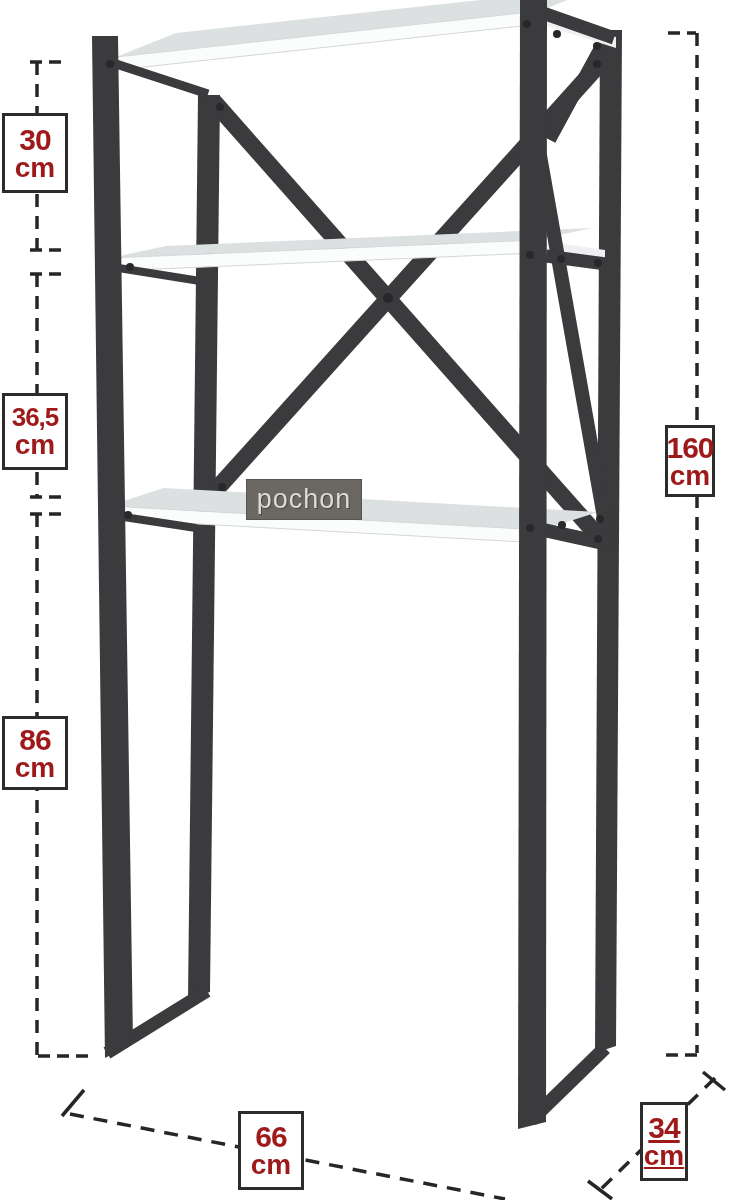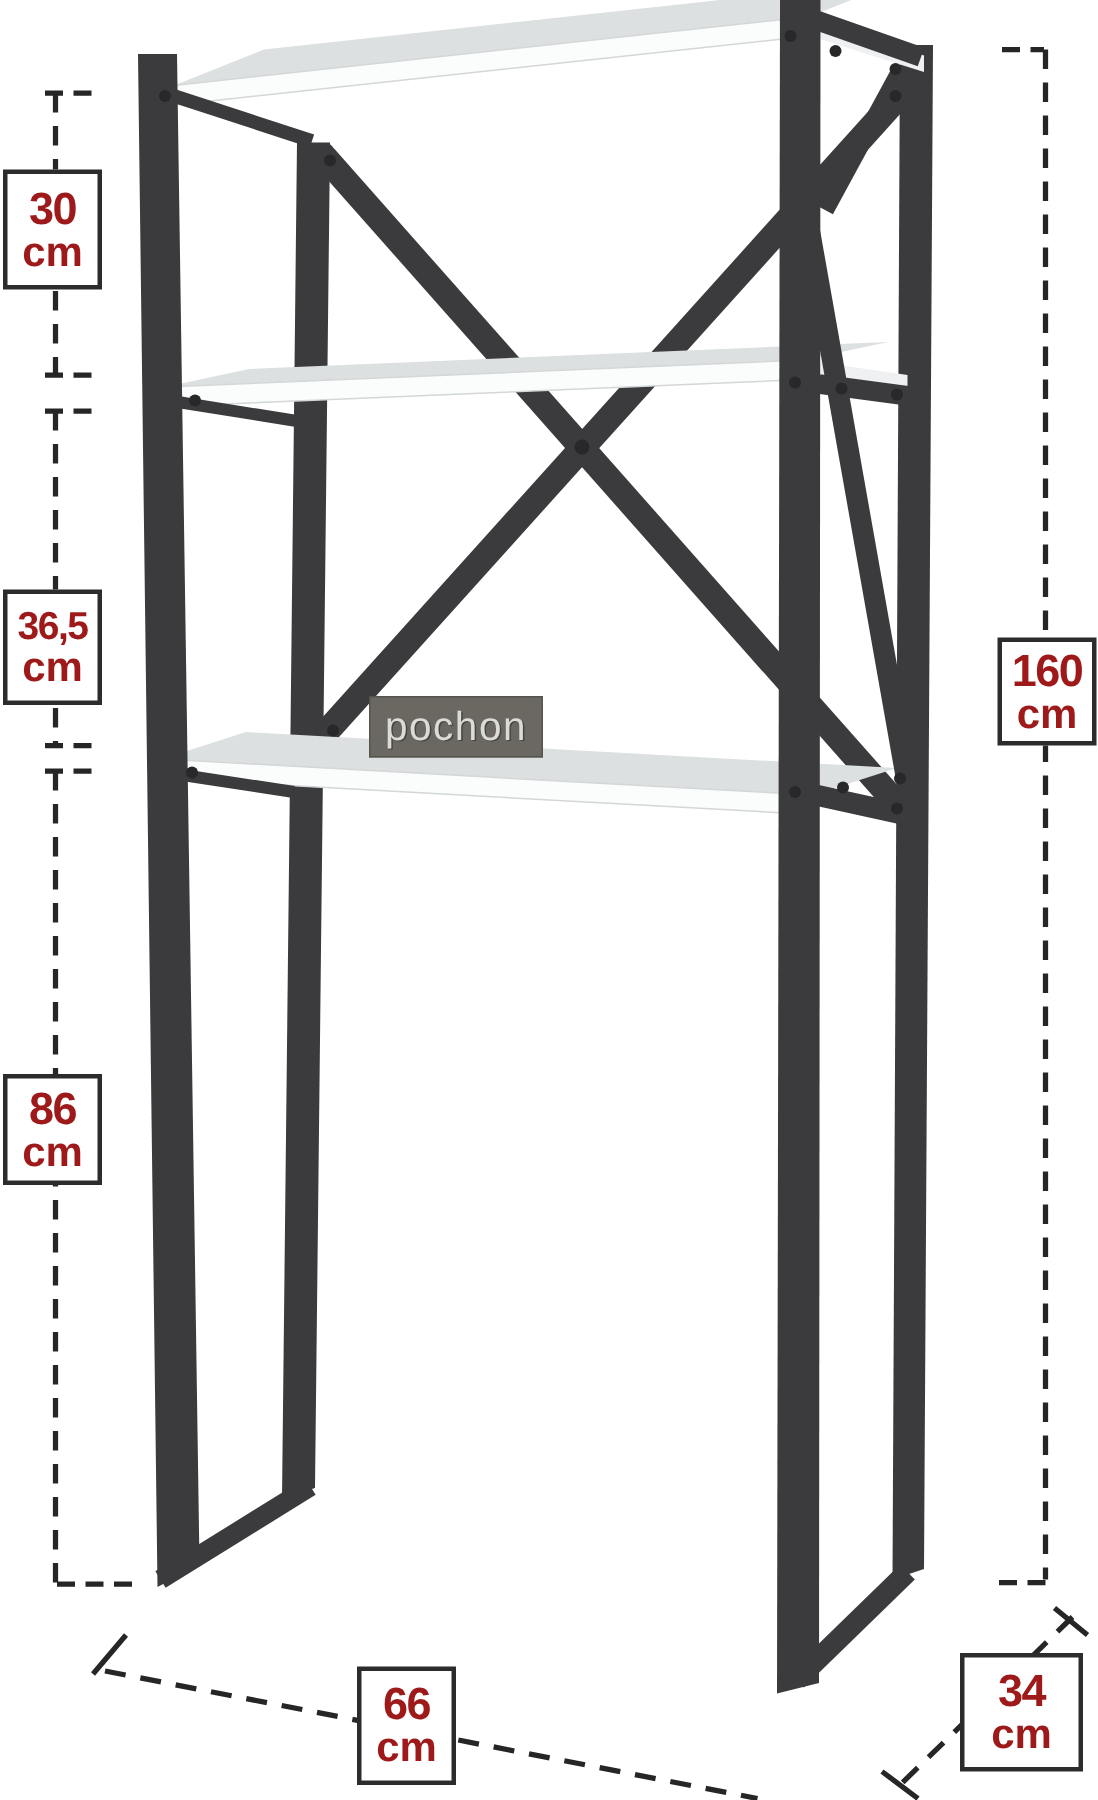--- a/index.html
+++ b/index.html
@@ -40,7 +40,7 @@
   #box-30   { left: 2px;   top: 113px;  width: 66px; height: 80px; }
   #box-365  { left: 2px;   top: 369px;  width: 66px; height: 77px; margin-top: 24px; }
   #box-86   { left: 2px;   top: 716px;  width: 66px; height: 74px; }
-  #box-160  { left: 665px; top: 425px;  width: 66px; height: 72px; }
+  #box-160  { left: 665px; top: 425px;  width: 50px; height: 72px; }
   #box-66   { left: 222px; top: 1111px; width: 66px; height: 79px; margin-left: 16px; }
   #box-34   { left: 640px; top: 1102px; width: 82px; height: 79px; }
   #brand-plate {

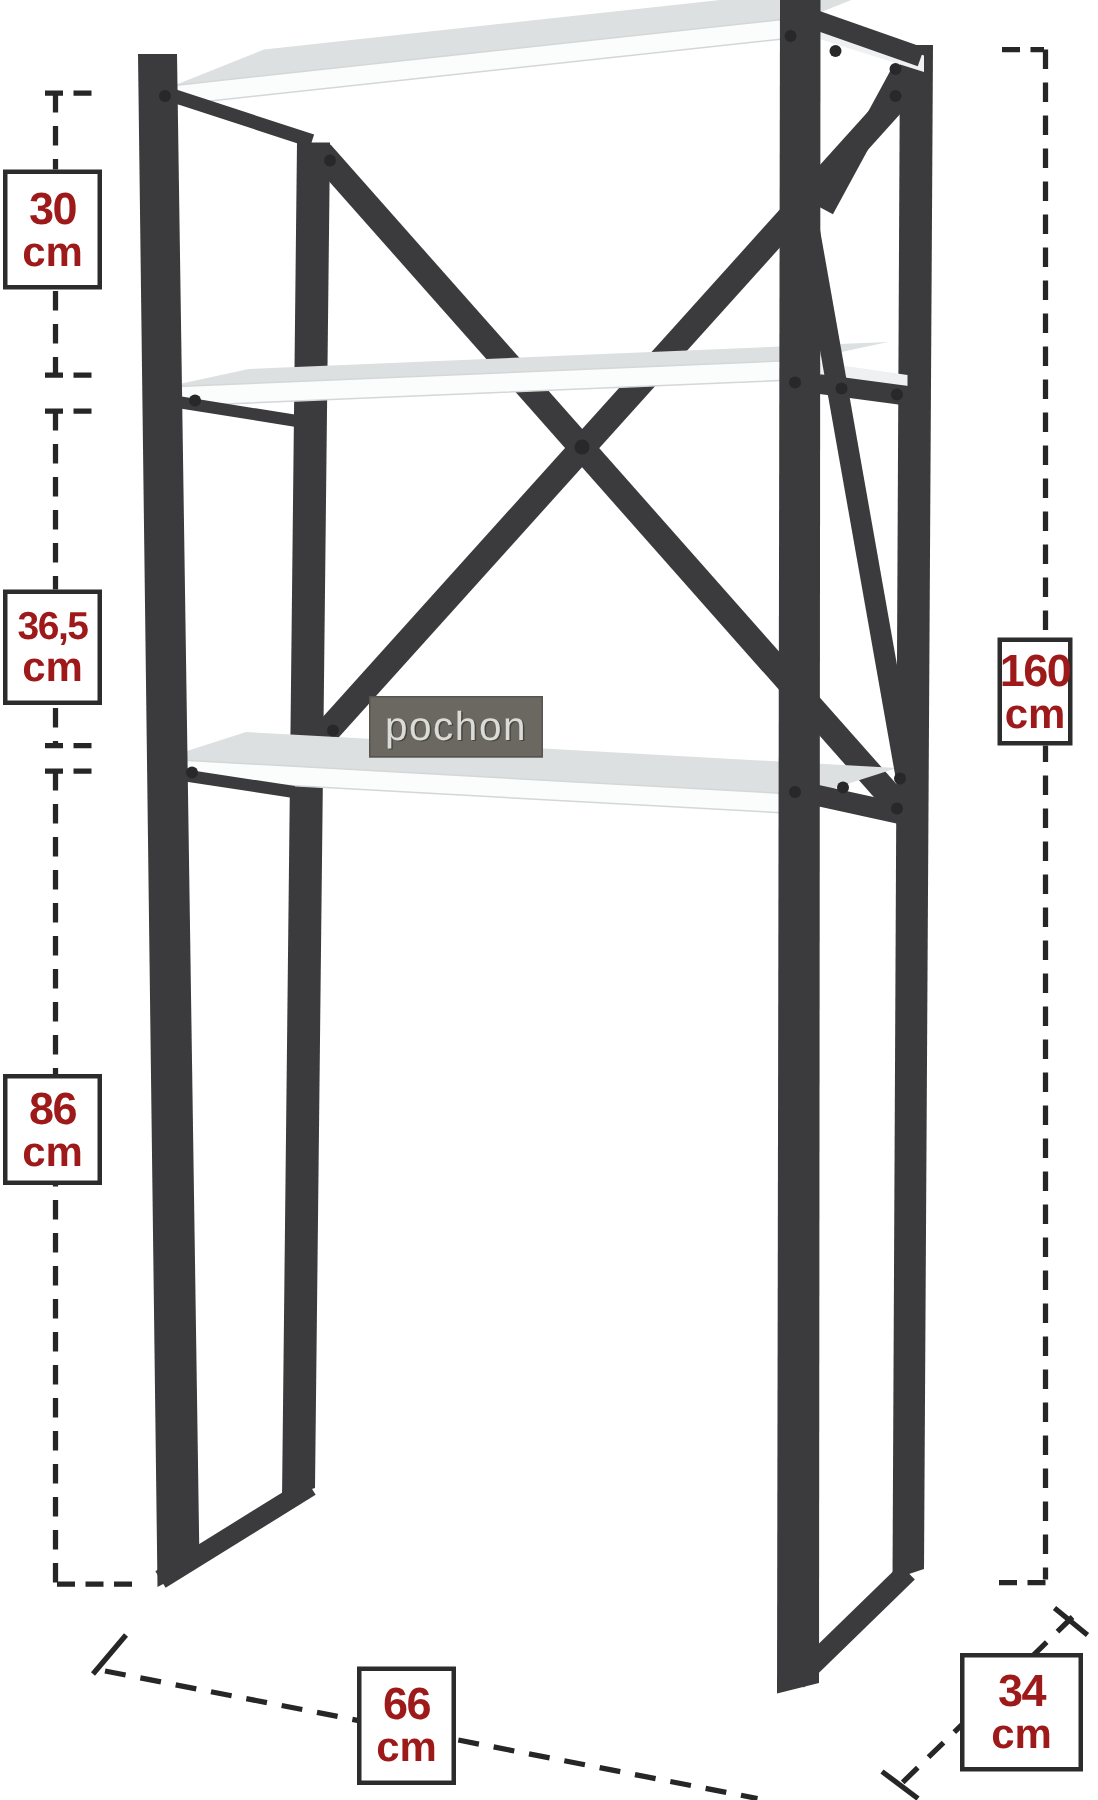--- a/index.html
+++ b/index.html
@@ -46,7 +46,7 @@
   #brand-plate {
     position: absolute;
     left: 246px;
-    top: 464px;
+    top: 479px;
     width: 116px;
     height: 41px;
     background: #6a6861;

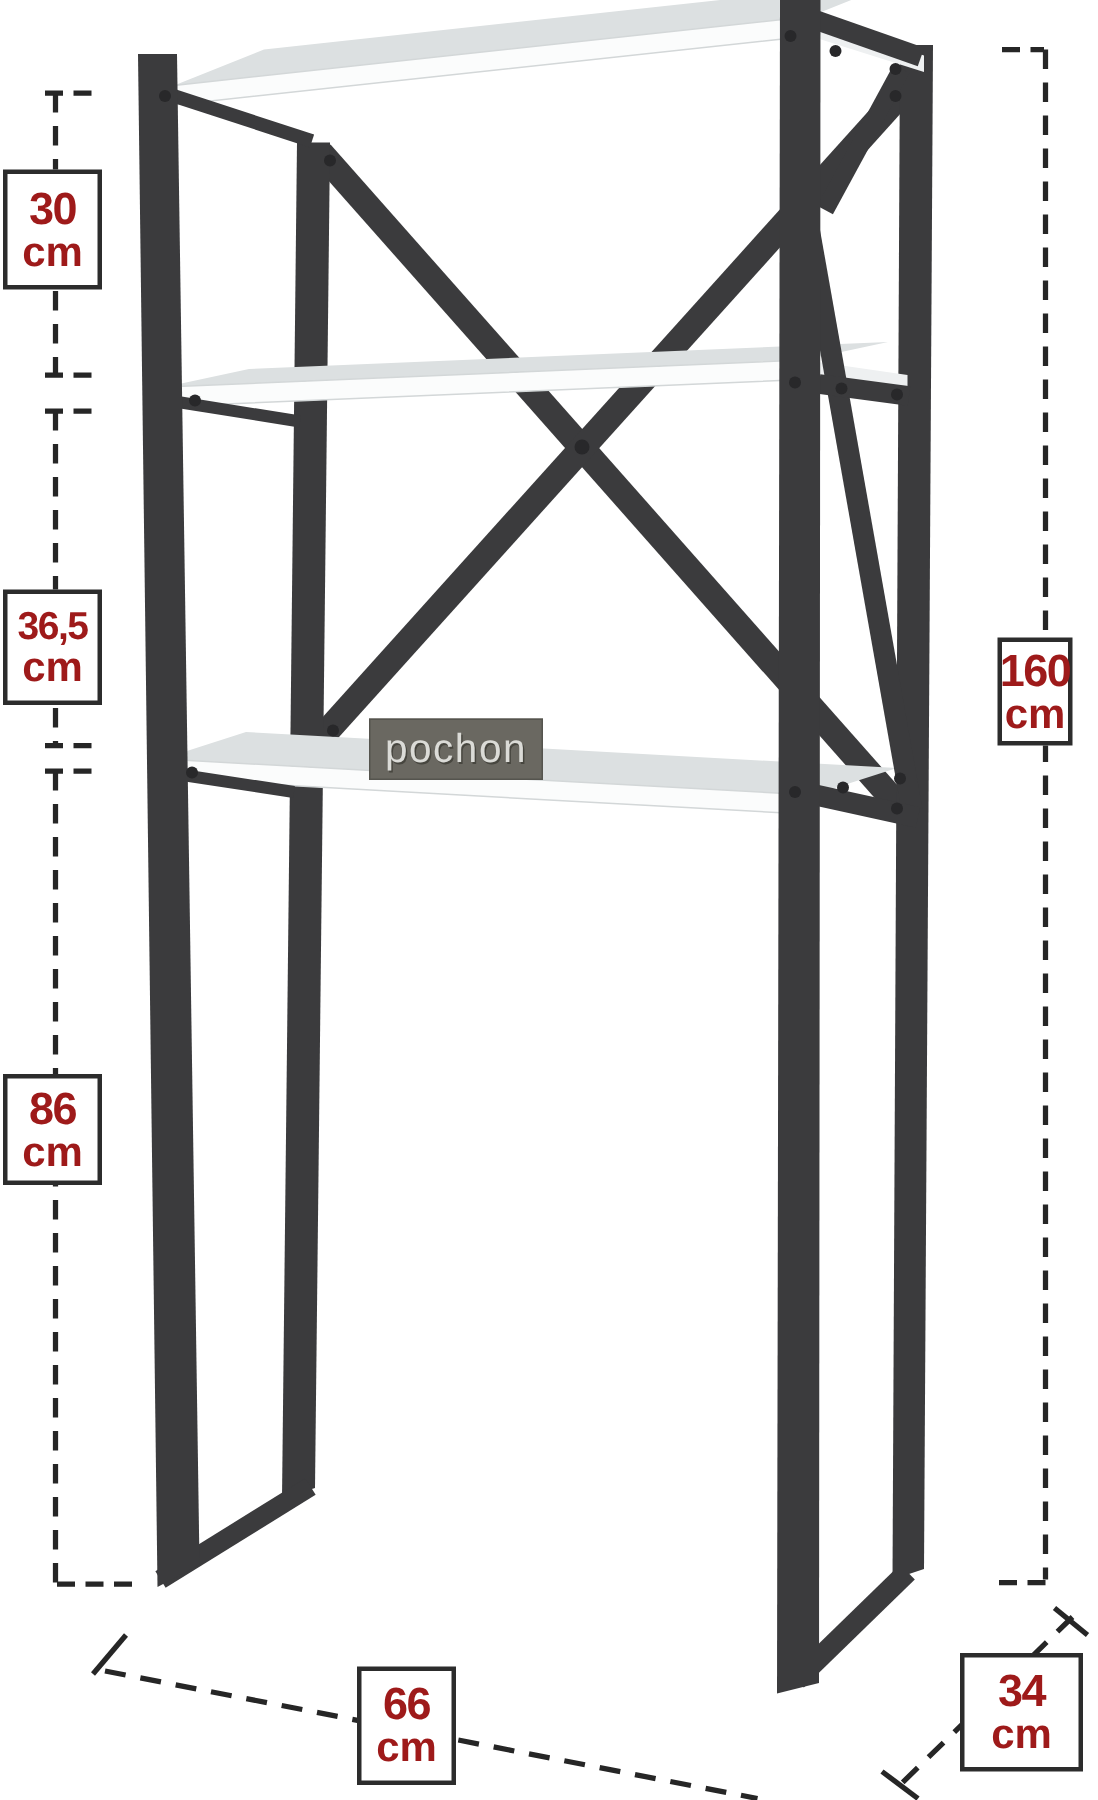--- a/index.html
+++ b/index.html
@@ -42,7 +42,7 @@
   #box-86   { left: 2px;   top: 716px;  width: 66px; height: 74px; }
   #box-160  { left: 665px; top: 425px;  width: 50px; height: 72px; }
   #box-66   { left: 222px; top: 1111px; width: 66px; height: 79px; margin-left: 16px; }
-  #box-34   { left: 640px; top: 1102px; width: 82px; height: 79px; }
+  #box-34   { left: 640px; top: 1102px; width: 48px; height: 79px; text-decoration: underline; }
   #brand-plate {
     position: absolute;
     left: 246px;

